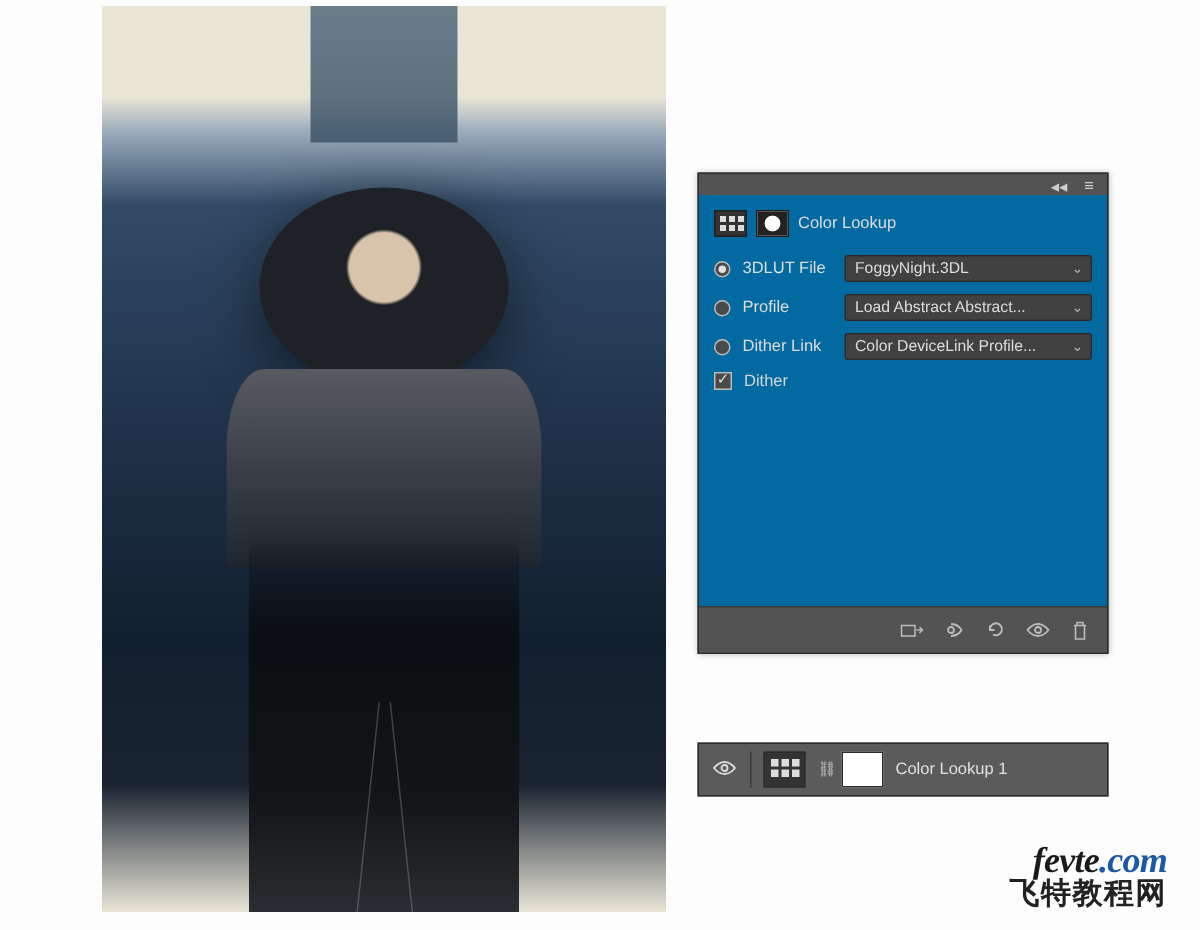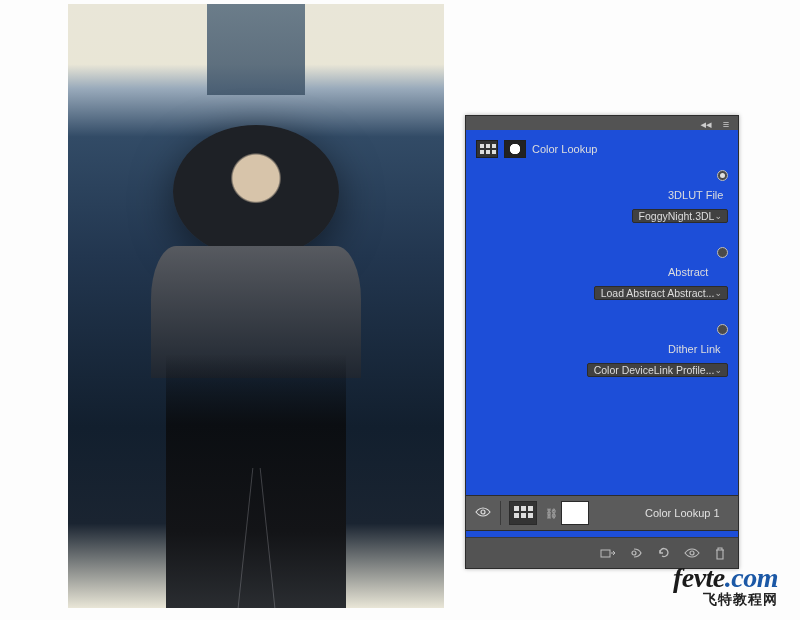--- a/index.html
+++ b/index.html
@@ -78,7 +78,7 @@
     font-weight: 600; color:#eee;
     border-bottom: 1px solid #3a3a3a;
   }
-  .panel-body { padding: 10px 10px 6px 10px; background:#1d4ed8;}
+  .panel-body { padding: 10px 10px 6px 10px; background:#0369a1;}
   .adj-row { display:flex; align-items:center; gap:6px; margin-bottom:12px;}
   .adj-icon {
     width:22px; height:18px; border:1px solid #1f1f1f;

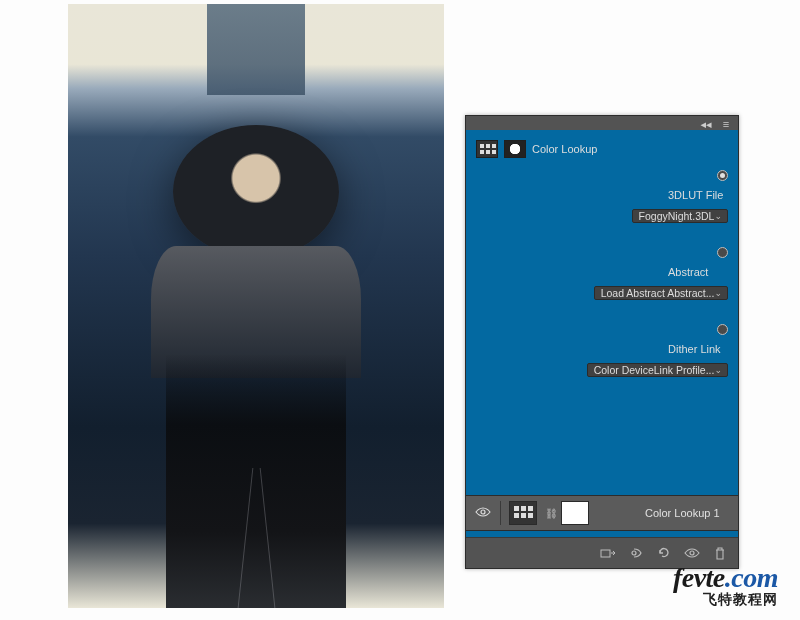--- a/index.html
+++ b/index.html
@@ -103,7 +103,7 @@
   .mask-outline::after{ opacity:1; }
   .adj-label { color:#ddd; }
 
-  .opt-row { display:flex; align-items:flex-end; gap:8px; margin-bottom:24px;flex-direction:column;}
+  .opt-row { display:flex; align-items:center; gap:8px; margin-bottom:8px;}
   .radio {
     width:11px; height:11px; border-radius:50%;
     border:1px solid #bdbdbd; background:#4a4a4a; flex-shrink:0;

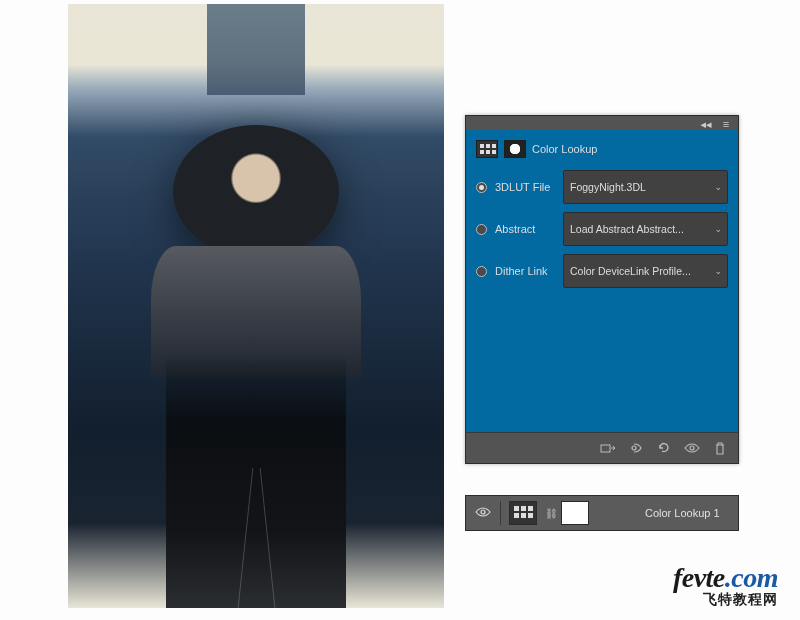--- a/index.html
+++ b/index.html
@@ -114,7 +114,7 @@
   }
   .opt-label { width:60px; color:#ddd;}
   .dropdown {
-    flex:1; height:34px; background:#414141;
+    flex:1; height:18px; background:#414141;
     border:1px solid #2b2b2b; border-radius:2px;
     display:flex; align-items:center; justify-content:space-between;
     padding:0 5px 0 6px; color:#ddd; font-size:10.5px;

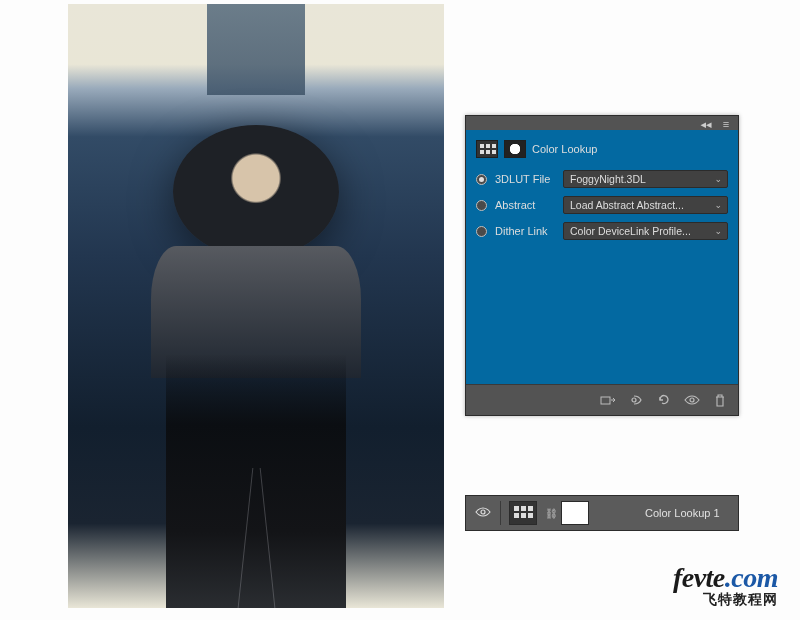--- a/index.html
+++ b/index.html
@@ -210,7 +210,7 @@
 
     <div class="opt-row">
       <span class="radio"></span>
-      <span class="opt-label">Abstract</span>
+      <span class="opt-label">Profile</span>
       <div class="dropdown">
         <span>Load Abstract Abstract...</span>
         <span class="chev">⌄</span>

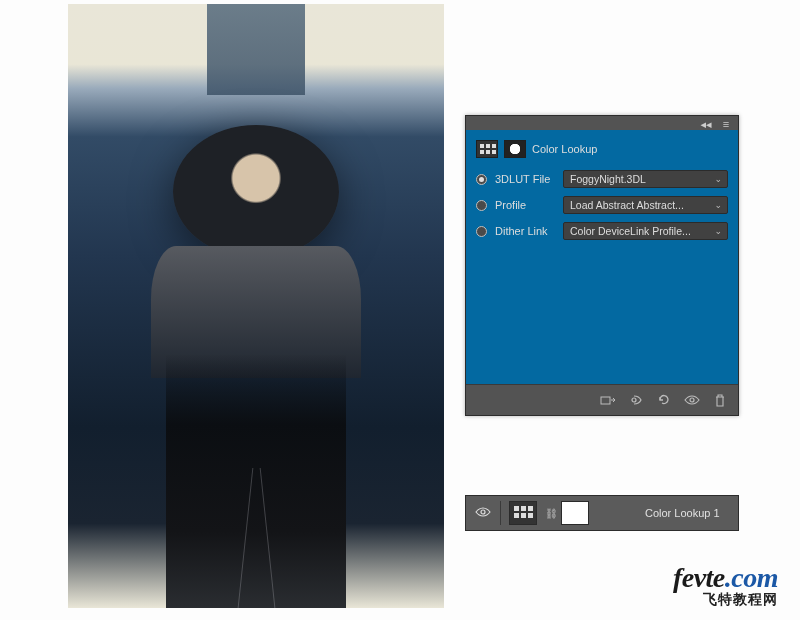--- a/index.html
+++ b/index.html
@@ -226,6 +226,10 @@
       </div>
     </div>
 
+    <div class="opt-row">
+      <span class="checkbox checked"></span>
+      <span>Dither</span>
+    </div>
 
     <div style="height:130px"></div>
   </div>

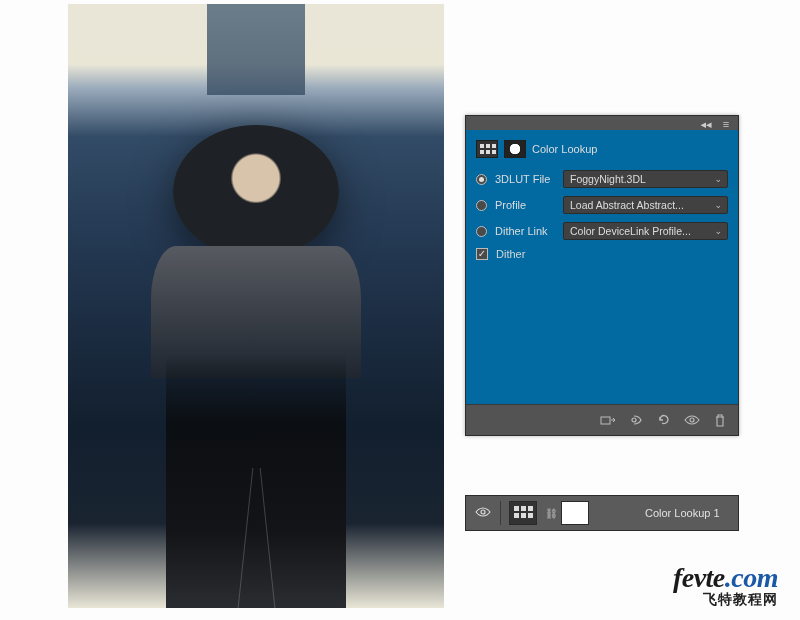--- a/index.html
+++ b/index.html
@@ -160,7 +160,7 @@
   }
   .thumb.mask { background:#fff;}
   .link-icon { width:8px; color:#ccc; font-size:10px; text-align:center;}
-  .layer-name { color:#e0e0e0;margin-left:48px; }
+  .layer-name { color:#e0e0e0; }
 
   
   .watermark {

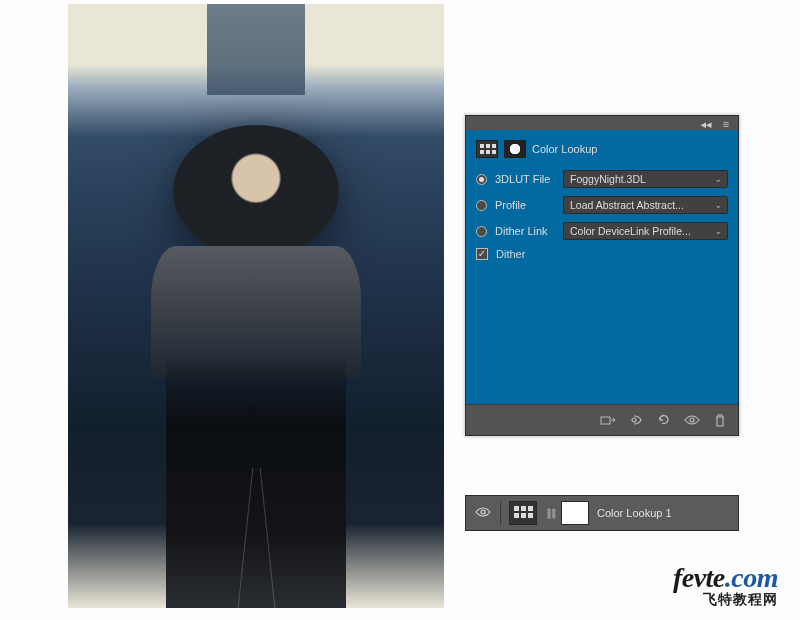--- a/index.html
+++ b/index.html
@@ -169,7 +169,7 @@
   }
   .watermark .big {
     font-family: Georgia, "Times New Roman", serif;
-    font-size:28px; font-style:italic; font-weight:700;
+    font-size:24px; font-style:italic; font-weight:700;
     color:#1a1a1a; letter-spacing:-0.5px;
   }
   .watermark .big .dotcom{ color:#1b58a6; font-style:italic;}

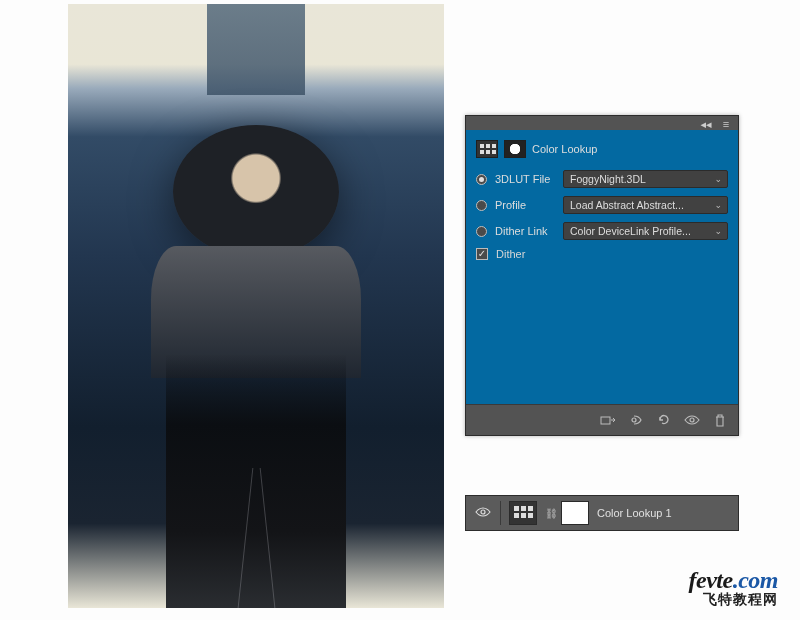--- a/index.html
+++ b/index.html
@@ -173,7 +173,7 @@
     color:#1a1a1a; letter-spacing:-0.5px;
   }
   .watermark .big .dotcom{ color:#1b58a6; font-style:italic;}
-  .watermark .sub { font-size:14px; color:#222; font-weight:700; letter-spacing:1px;}
+  .watermark .sub { font-size:20px; color:#222; font-weight:700; letter-spacing:1px;}
 </style>
 </head>
 <body>

